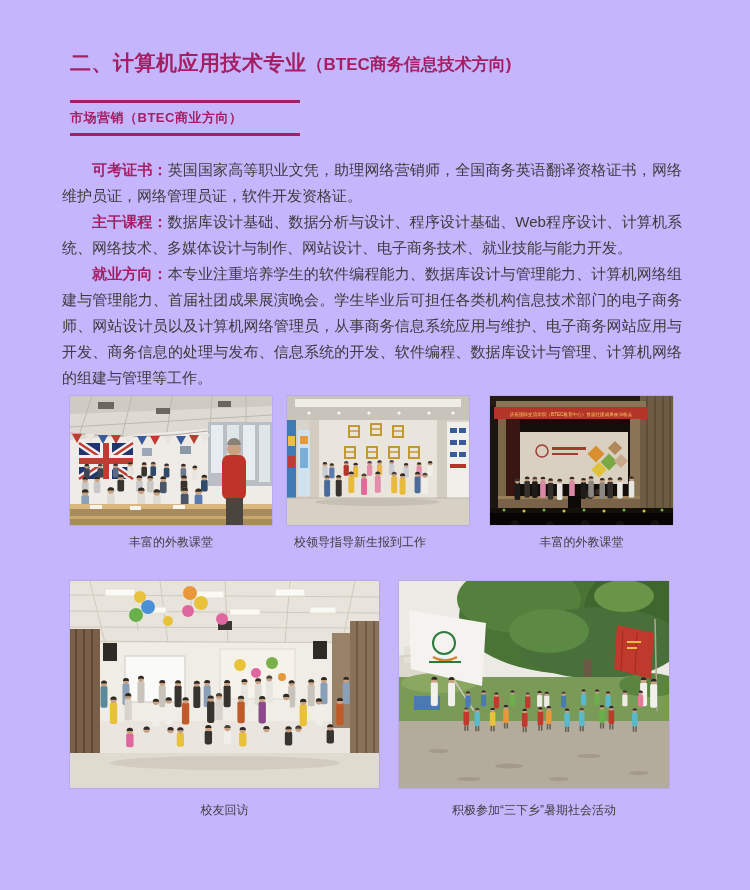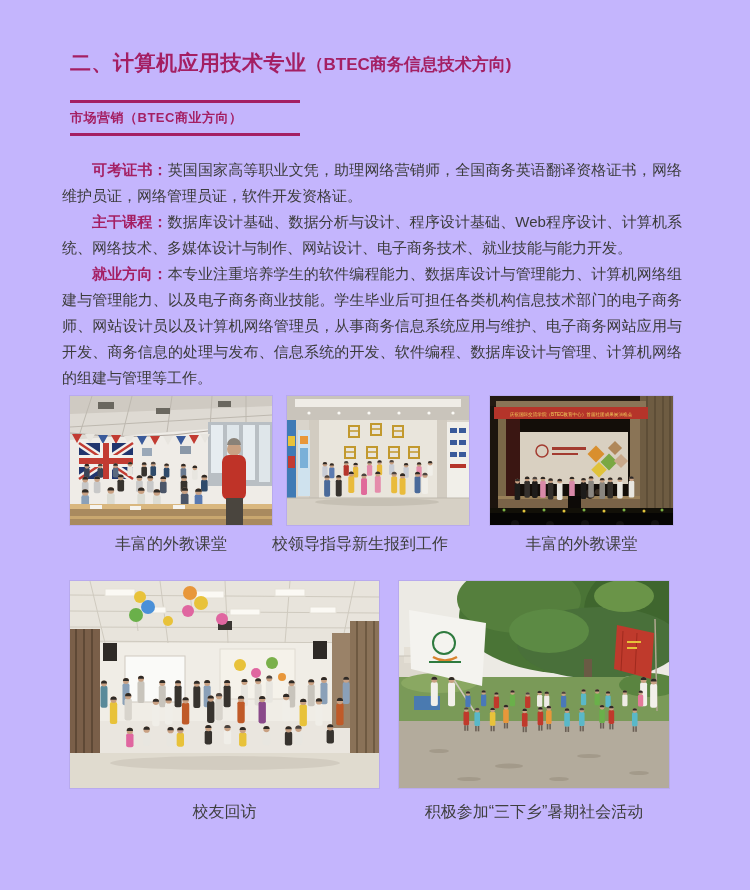--- a/index.html
+++ b/index.html
@@ -62,7 +62,7 @@
   <div class="bodytext">
     <p><span class="label">可考证书：</span><span>英国国家高等职业文凭，助理网络营销师，全国商务英语翻译资格证书，网络维护员证，网络管理员证，软件开发资格证。</span></p>
     <p><span class="label">主干课程：</span><span>数据库设计基础、数据分析与设计、程序设计基础、Web程序设计、计算机系统、网络技术、多媒体设计与制作、网站设计、电子商务技术、就业技能与能力开发。</span></p>
-    <p><span class="label">就业方向：</span><span>本专业注重培养学生的软件编程能力、数据库设计与管理能力、计算机网络组建与管理能力、以及电子商务商业技能。学生毕业后可担任各类机构信息技术部门的电子商务师、网站设计员以及计算机网络管理员，从事商务信息系统应用与维护、电子商务网站应用与开发、商务信息的处理与发布、信息系统的开发、软件编程、数据库设计与管理、计算机网络的组建与管理等工作。</span></p>
+    <p><span class="label">就业方向：</span><span>本专业注重培养学生的软件编程能力、数据库设计与管理能力、计算机网络组建与管理能力、首届社团成果展演晚会。学生毕业后可担任各类机构信息技术部门的电子商务师、网站设计员以及计算机网络管理员，从事商务信息系统应用与维护、电子商务网站应用与开发、商务信息的处理与发布、信息系统的开发、软件编程、数据库设计与管理、计算机网络的组建与管理等工作。</span></p>
   </div>
 
   <div class="photo" id="p1">

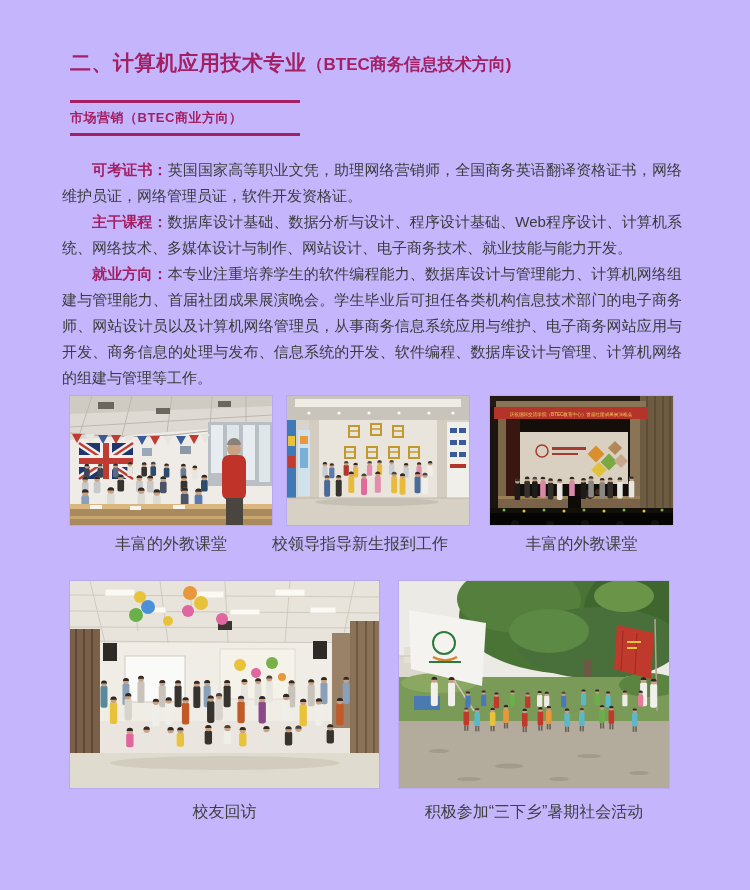--- a/index.html
+++ b/index.html
@@ -32,7 +32,7 @@
   .photo{position:absolute;overflow:hidden;outline:1px solid rgba(0,0,0,0.06);background:#ddd;}
   .photo svg{display:block;width:100%;height:100%;}
   .caption{
-    position:absolute;font-size:16px;color:var(--caption-text);
+    position:absolute;font-size:12px;color:var(--caption-text);
     text-align:center;white-space:nowrap;
   }
   #p1{left:70px;top:396px;width:202px;height:129px;}

